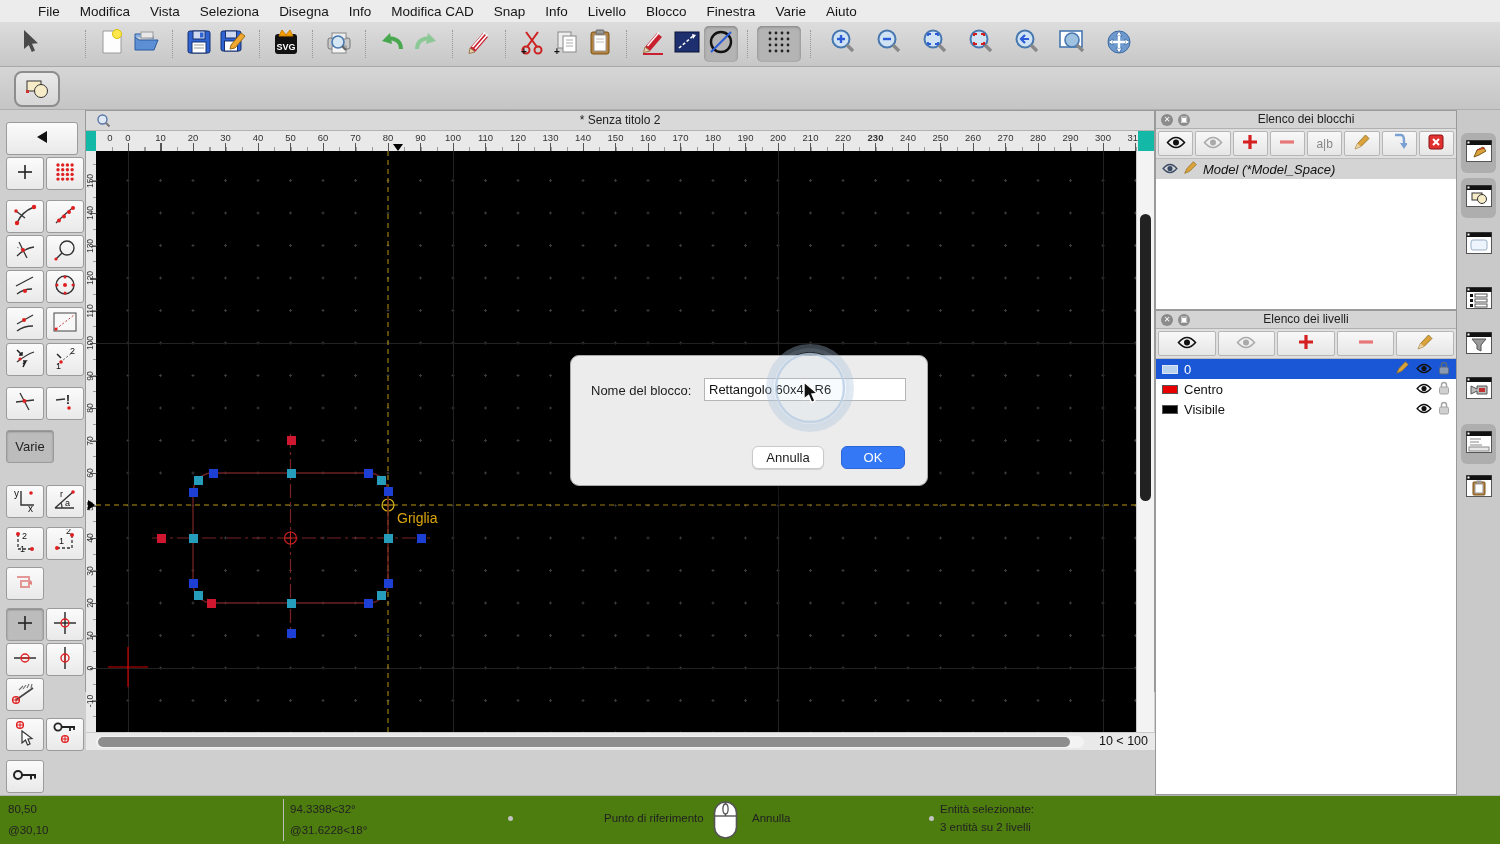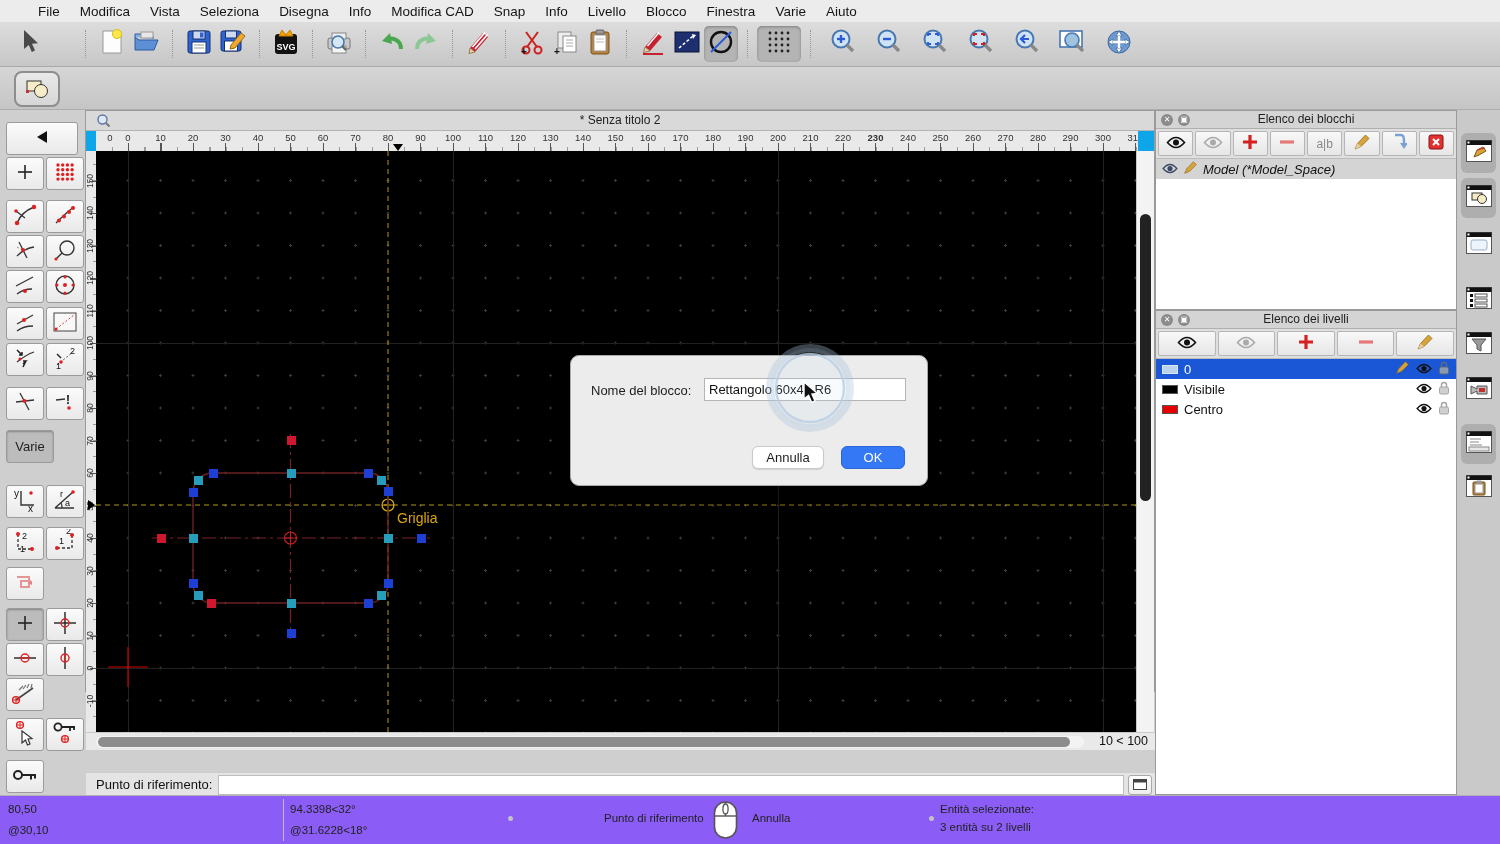--- a/index.html
+++ b/index.html
@@ -35,7 +35,7 @@
   .p-btn.pressed { background:#bcbcbc; box-shadow:inset 0 1px 2px rgba(0,0,0,.3); }
   
   .cad-window { position:absolute; left:85px; top:110px; width:1070px; height:582px;
-    background:#0ea5e9; border:1px solid #9a9a9a; }
+    background:#14b8a6; border:1px solid #9a9a9a; }
   .cad-title { position:absolute; left:0; top:0; width:100%; height:20px; background:#d9d9d9;
     border-bottom:1px solid #b3b3b3; font-size:12px; color:#222; text-align:center; line-height:19px; }
   .cad-title-icon { position:absolute; left:10px; top:2px; }

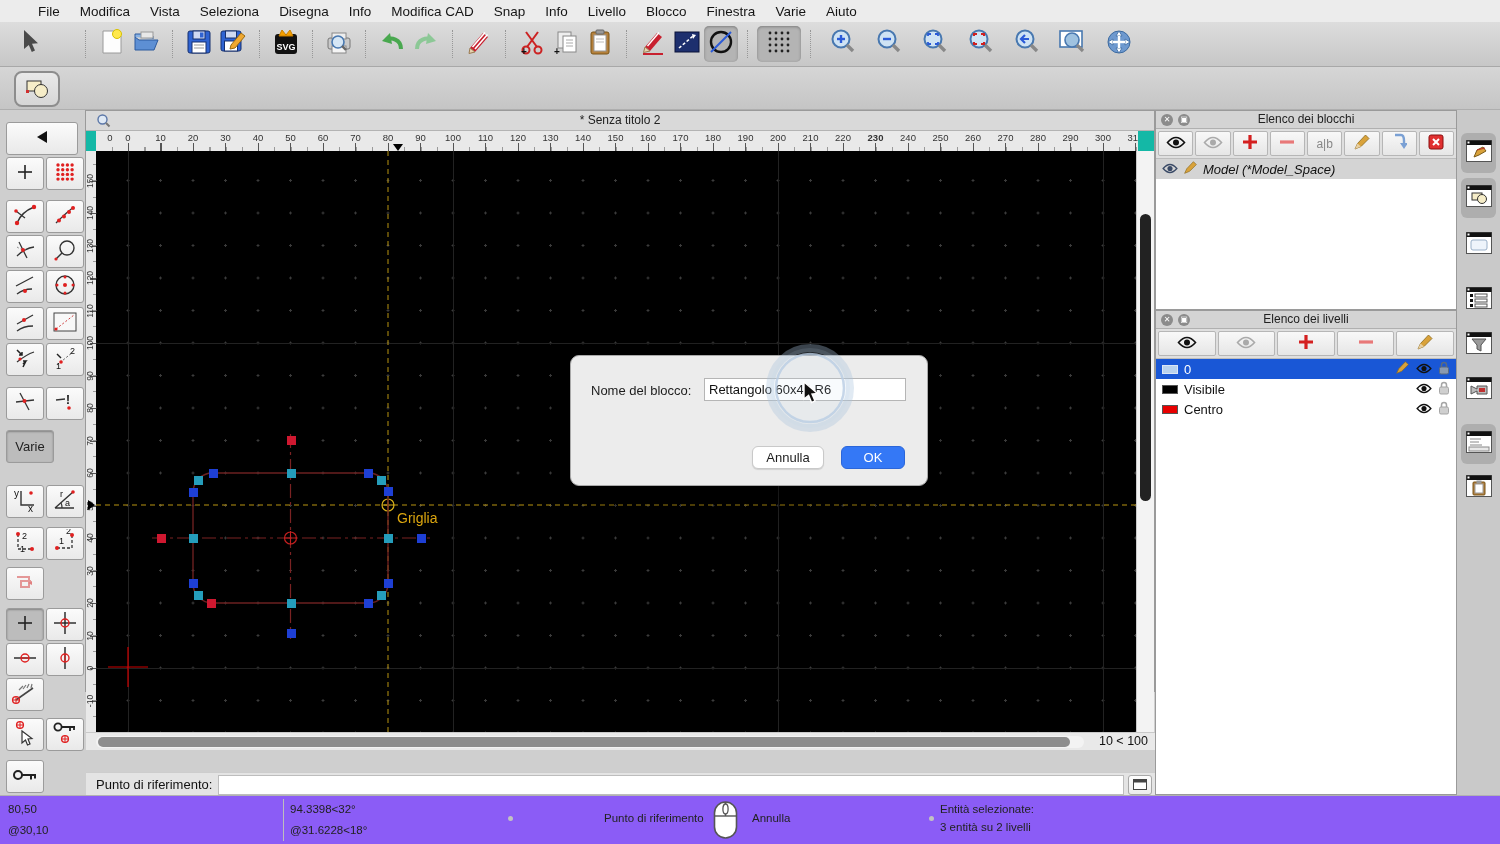--- a/index.html
+++ b/index.html
@@ -854,8 +854,8 @@
         </span>
       </div>
       <div class="list-row">
-        <span class="swatch" style="background:#000000;"></span>
-        <span>Visibile</span>
+        <span class="swatch" style="background:#e80000;"></span>
+        <span>Centro</span>
         <span class="row-icons-right">
           <span><svg width="16" height="11" viewBox="0 0 20 13">
               <path d="M1.5 6.5 Q10 -3.5 18.5 6.5 Q10 16.5 1.5 6.5 Z" fill="none" stroke="#111" stroke-width="1.8"></path>
@@ -868,8 +868,8 @@
         </span>
       </div>
       <div class="list-row">
-        <span class="swatch" style="background:#e80000;"></span>
-        <span>Centro</span>
+        <span class="swatch" style="background:#000000;"></span>
+        <span>Visibile</span>
         <span class="row-icons-right">
           <span><svg width="16" height="11" viewBox="0 0 20 13">
               <path d="M1.5 6.5 Q10 -3.5 18.5 6.5 Q10 16.5 1.5 6.5 Z" fill="none" stroke="#111" stroke-width="1.8"></path>

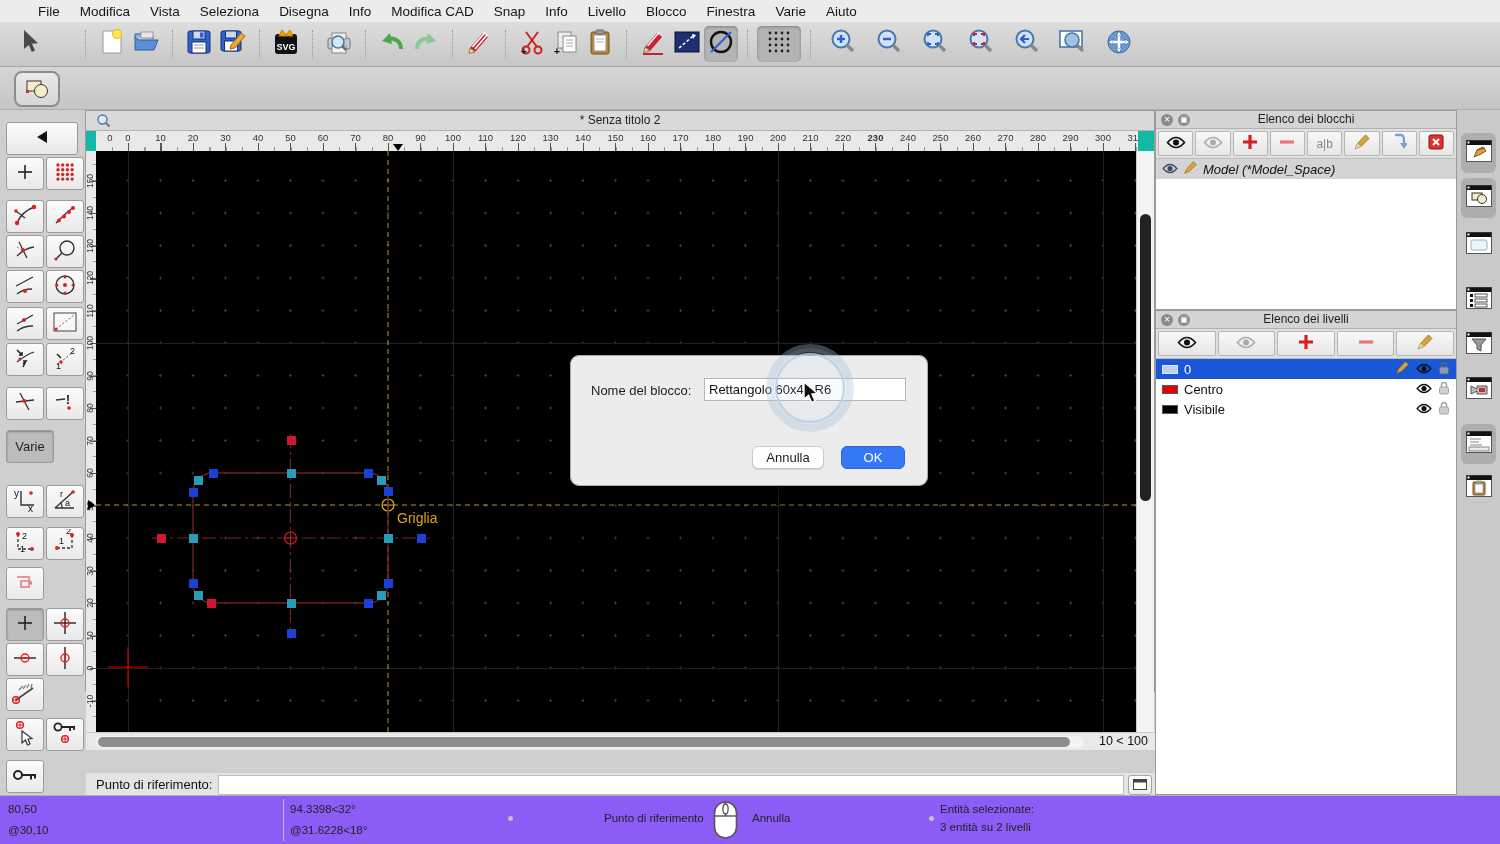--- a/index.html
+++ b/index.html
@@ -724,16 +724,6 @@
     <div class="grid-status">10 &lt; 100</div>
   </div>
 
-  <div class="cmd-prompt">
-    <span>Punto di riferimento:</span>
-    <input class="cmd-input" value="" style="">
-    <div class="kb-btn">
-      <svg width="14" height="11" viewBox="0 0 14 11">
-        <rect x="0.5" y="0.5" width="13" height="10" fill="#fff" stroke="#444"></rect>
-        <rect x="0.5" y="0.5" width="13" height="3" fill="#444"></rect>
-      </svg>
-    </div>
-  </div>
 </div>
 
 <div class="panel" style="top:110px; height:200px;">

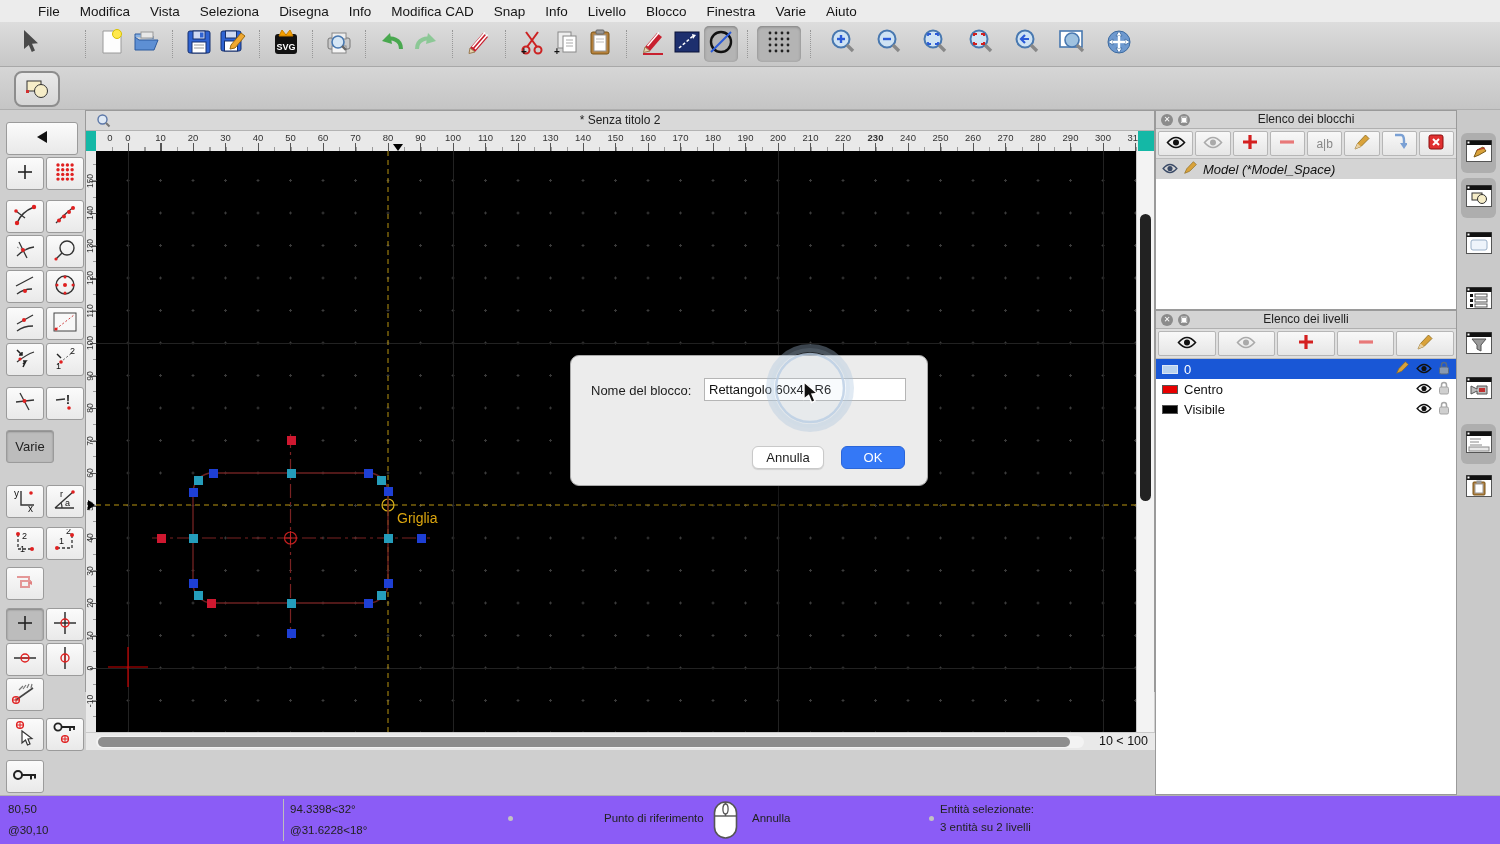--- a/index.html
+++ b/index.html
@@ -106,7 +106,7 @@
     justify-content:center; border-radius:6px; }
   .dock-btn.active { background:#aeaeae; }
   
-  .status-bar { position:absolute; left:0; top:795px; width:1500px; height:49px; background:#8b5cf6;
+  .status-bar { position:absolute; left:0; top:795px; width:1500px; height:49px; background:#4d7c0f;
     border-top:1px solid #b2b2b2; font-size:11.5px; color:#222; z-index:5; }
   .sb { position:absolute; white-space:nowrap; }
   .sb-div { position:absolute; width:1px; background:#bdbdbd; top:3px; bottom:3px; }

